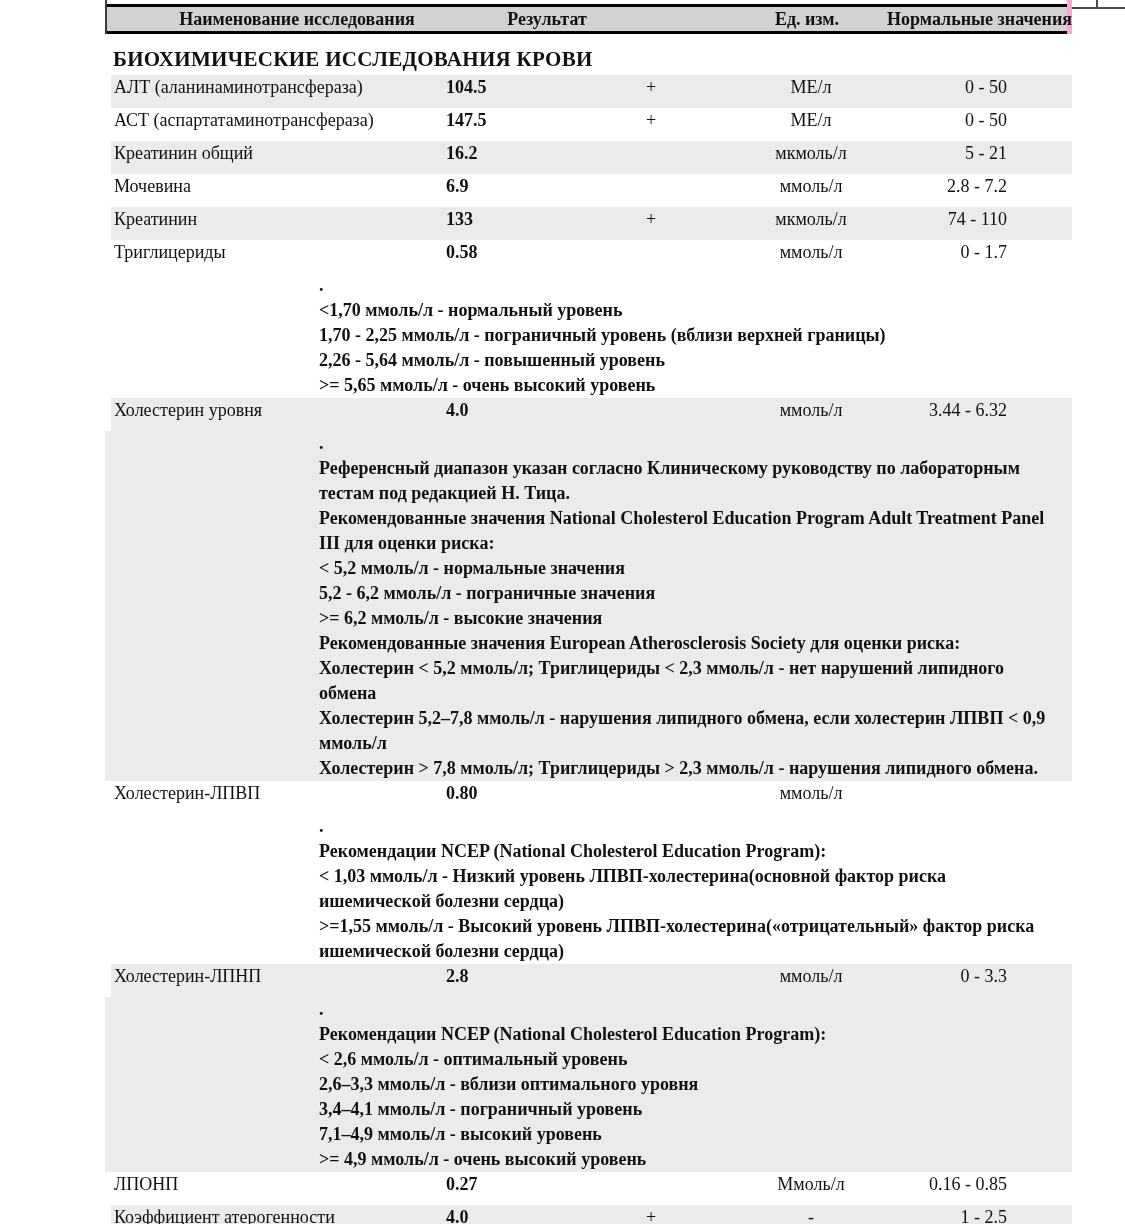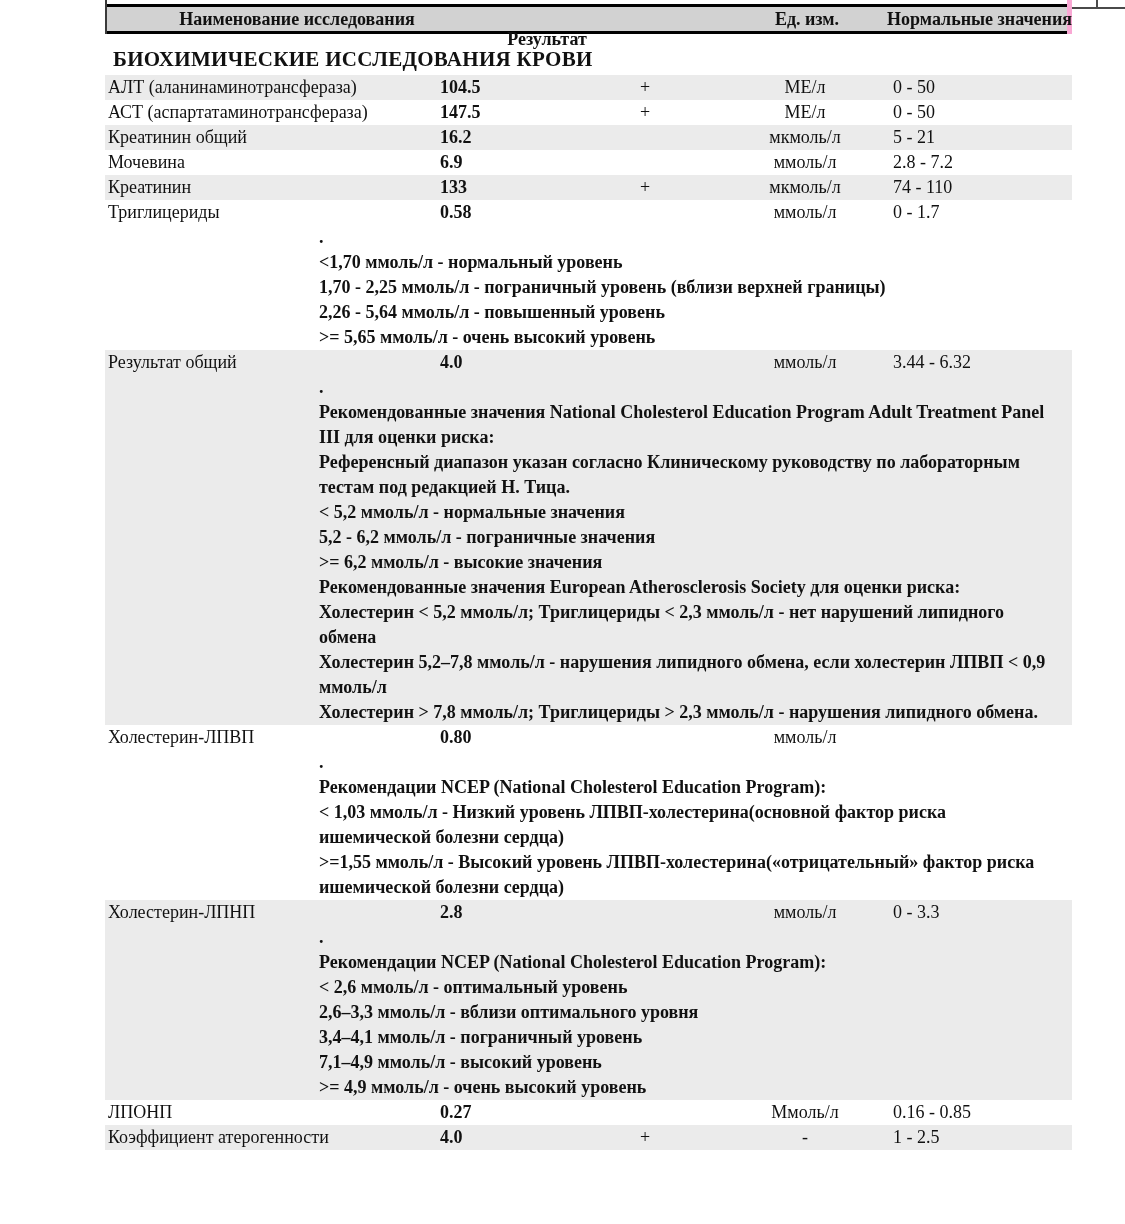--- a/index.html
+++ b/index.html
@@ -18,7 +18,7 @@
   .hdr .fill{position:absolute;left:0;right:0;top:7px;bottom:3px;background:var(--header-bg,#d2d2d2);}
   .hdr .hcell{position:absolute;top:7px;height:24px;line-height:24px;font-weight:bold;font-size:18px;text-align:center;white-space:nowrap;}
   .h-name{left:0;width:380px;}
-  .h-result{left:335px;width:210px;margin-top:20px;}
+  .h-result{left:335px;width:210px;}
   .h-unit{left:640px;width:120px;}
   .h-norm{left:780px;width:160px;}
 

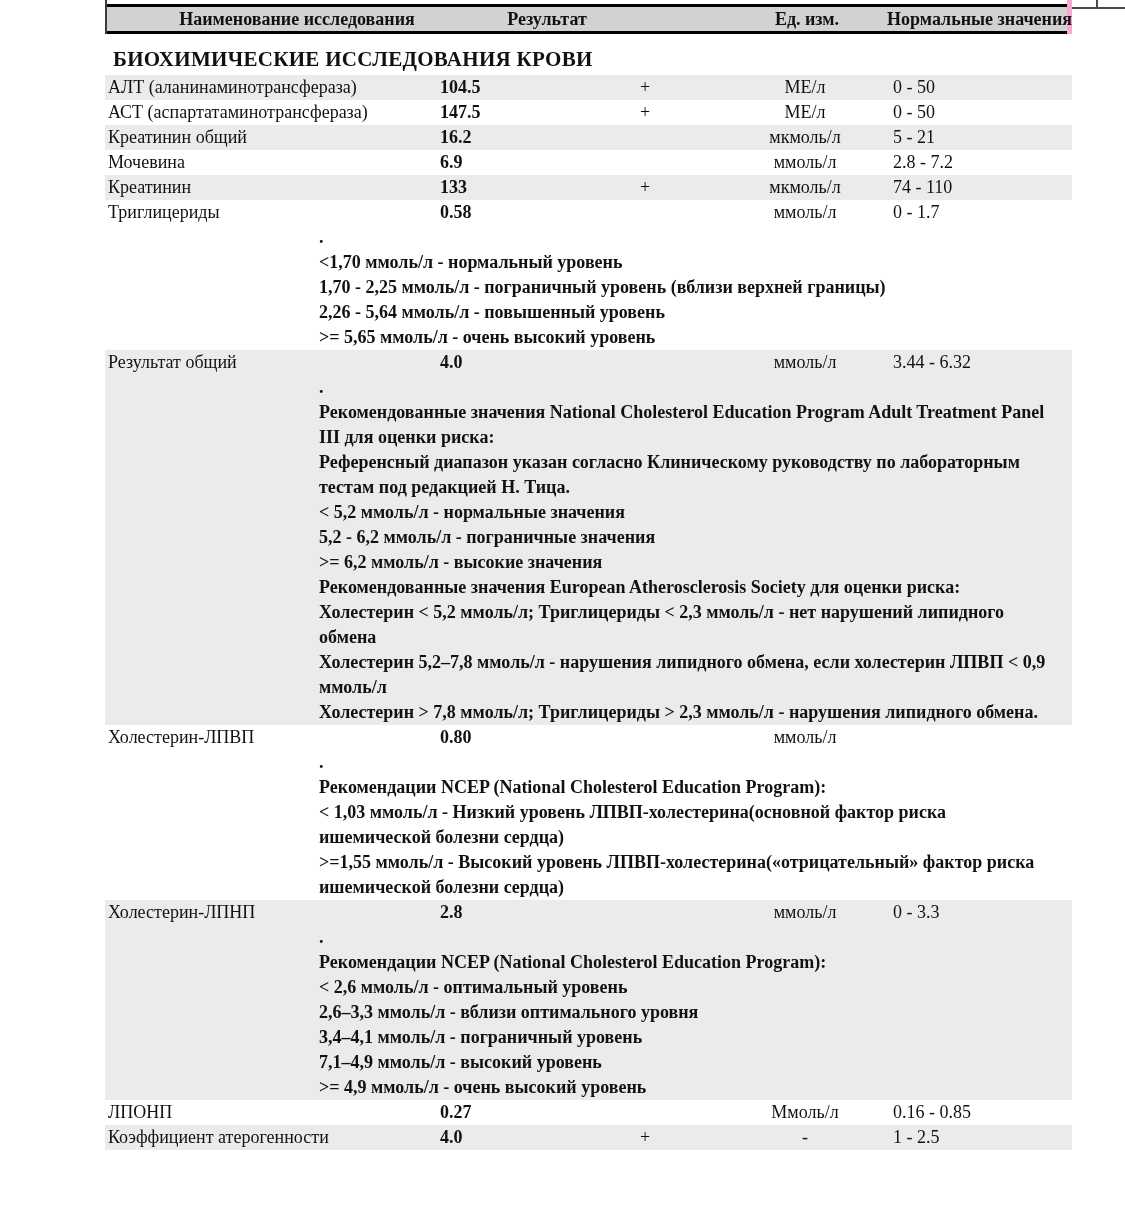--- a/index.html
+++ b/index.html
@@ -32,7 +32,7 @@
 
   
   .tbody{margin-top:2px;}
-  .row{position:relative;height:25px;line-height:25px;font-size:18px;}
+  .row{position:relative;height:33px;line-height:25px;font-size:18px;margin-left:6px;}
   .row.shaded{background:var(--stripe,#ebebeb);}
   .cell{position:absolute;top:0;height:25px;white-space:nowrap;}
   .c-name{left:3px;}

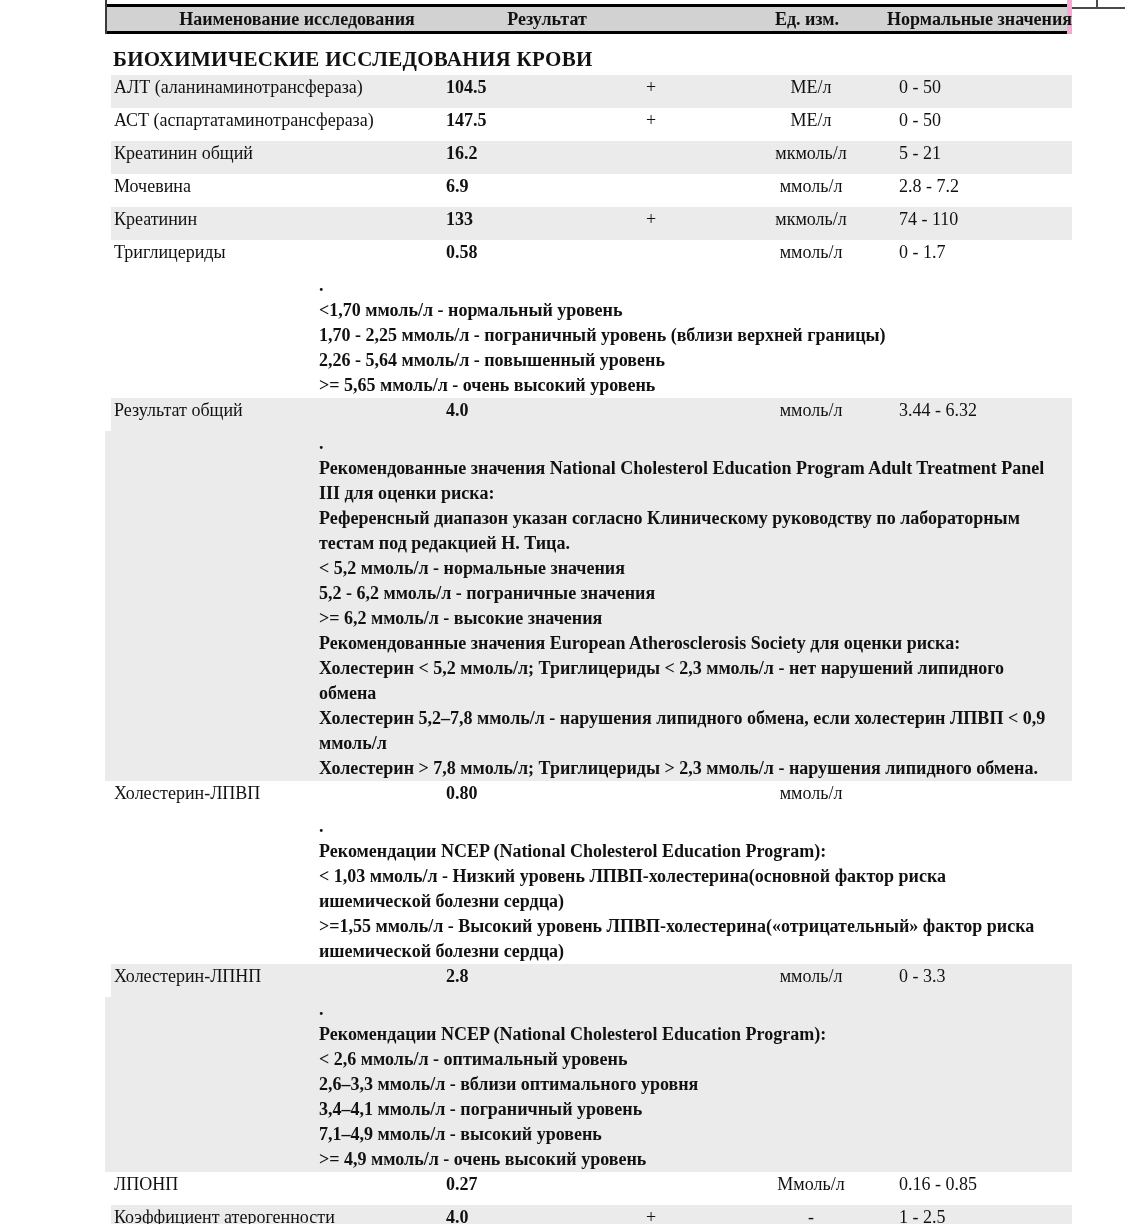--- a/index.html
+++ b/index.html
@@ -39,7 +39,7 @@
   .c-result{left:335px;width:210px;text-align:left;font-weight:bold;}
   .c-flag{left:495px;width:90px;text-align:center;}
   .c-unit{left:640px;width:120px;text-align:center;font-family:Liberation Serif, serif;}
-  .c-norm{left:788px;width:160px;text-align:left;}
+  .c-norm{left:736px;width:160px;text-align:right;}
 
   
   .comment{padding:0 0 0 214px;box-sizing:border-box;width:100%;}

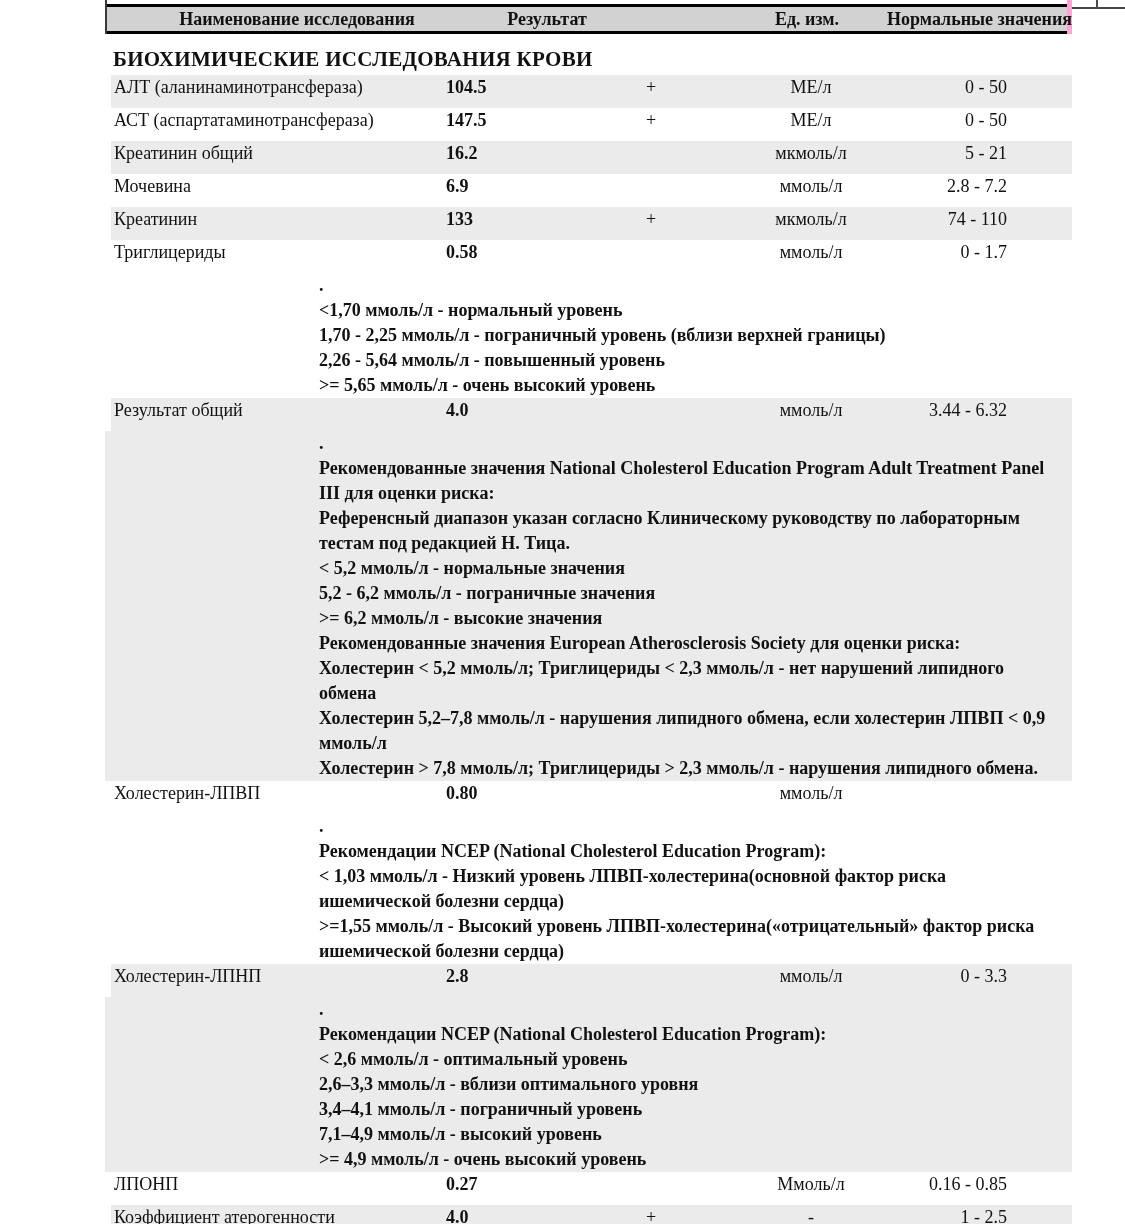--- a/index.html
+++ b/index.html
@@ -119,7 +119,7 @@
           <div class="comment-line">&gt;= 5,65 ммоль/л - очень высокий уровень</div>
         </div>
         <div class="row shaded">
-    <span class="cell c-name">Результат общий</span>
+    <span class="cell c-name">Холестерин уровня</span>
     <span class="cell c-result">4.0</span>
     <span class="cell c-flag"></span>
     <span class="cell c-unit">ммоль/л</span>

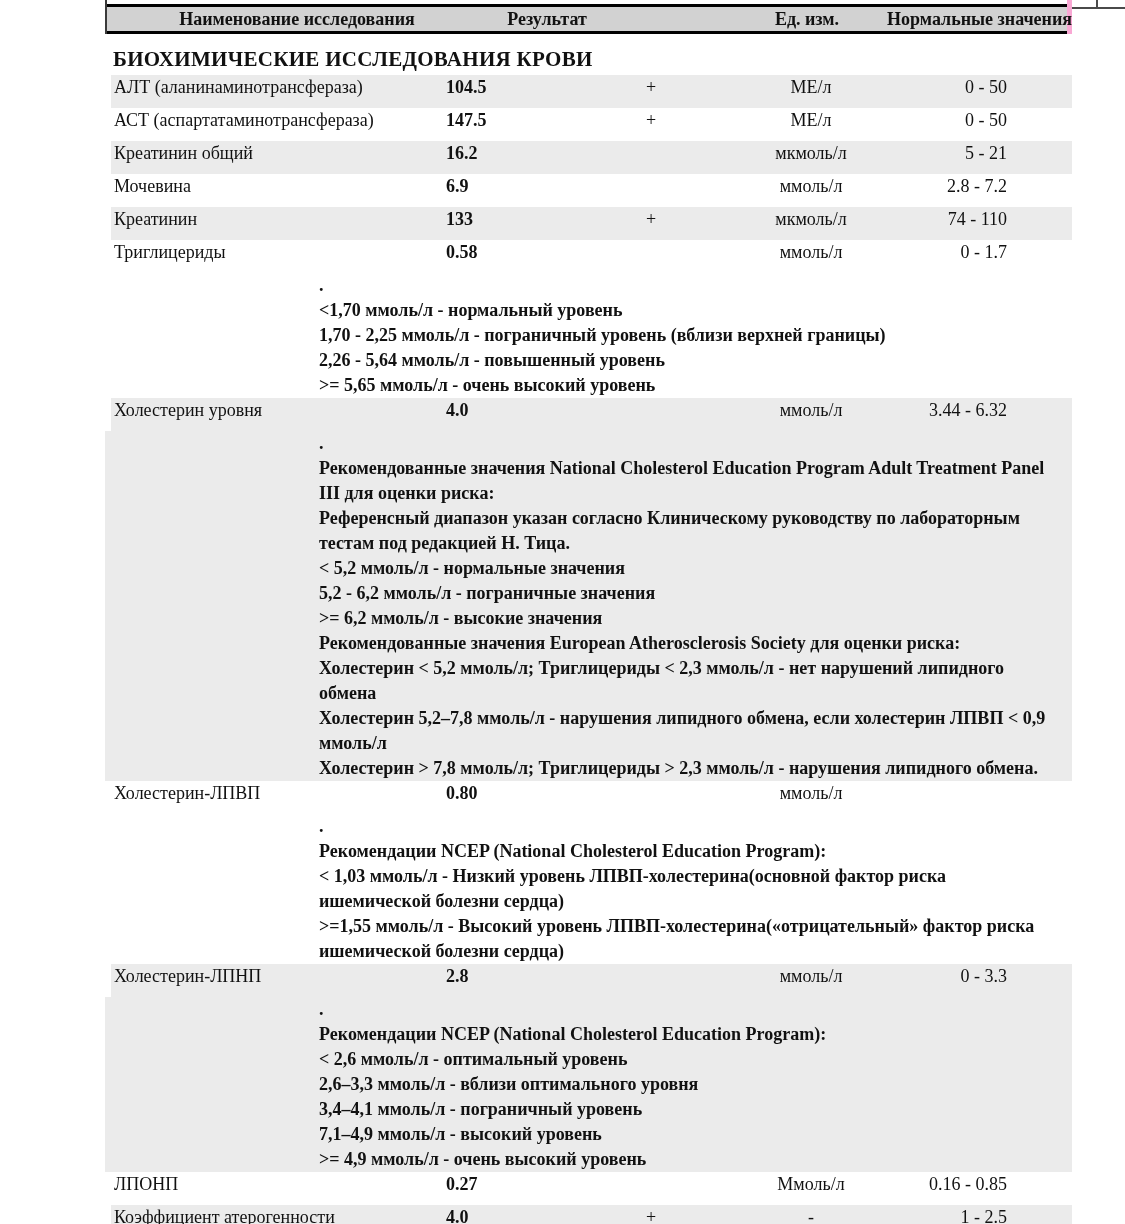--- a/index.html
+++ b/index.html
@@ -127,8 +127,8 @@
   </div>
         <div class="comment shaded">
           <div class="comment-line">.</div>
+          <div class="comment-line">Референсный диапазон указан согласно Клиническому руководству по лабораторным тестам под редакцией Н. Тица.</div>
           <div class="comment-line">Рекомендованные значения National Cholesterol Education Program Adult Treatment Panel III для оценки риска:</div>
-          <div class="comment-line">Референсный диапазон указан согласно Клиническому руководству по лабораторным тестам под редакцией Н. Тица.</div>
           <div class="comment-line">&lt; 5,2 ммоль/л - нормальные значения</div>
           <div class="comment-line">5,2 - 6,2 ммоль/л - пограничные значения</div>
           <div class="comment-line">&gt;= 6,2 ммоль/л - высокие значения</div>

